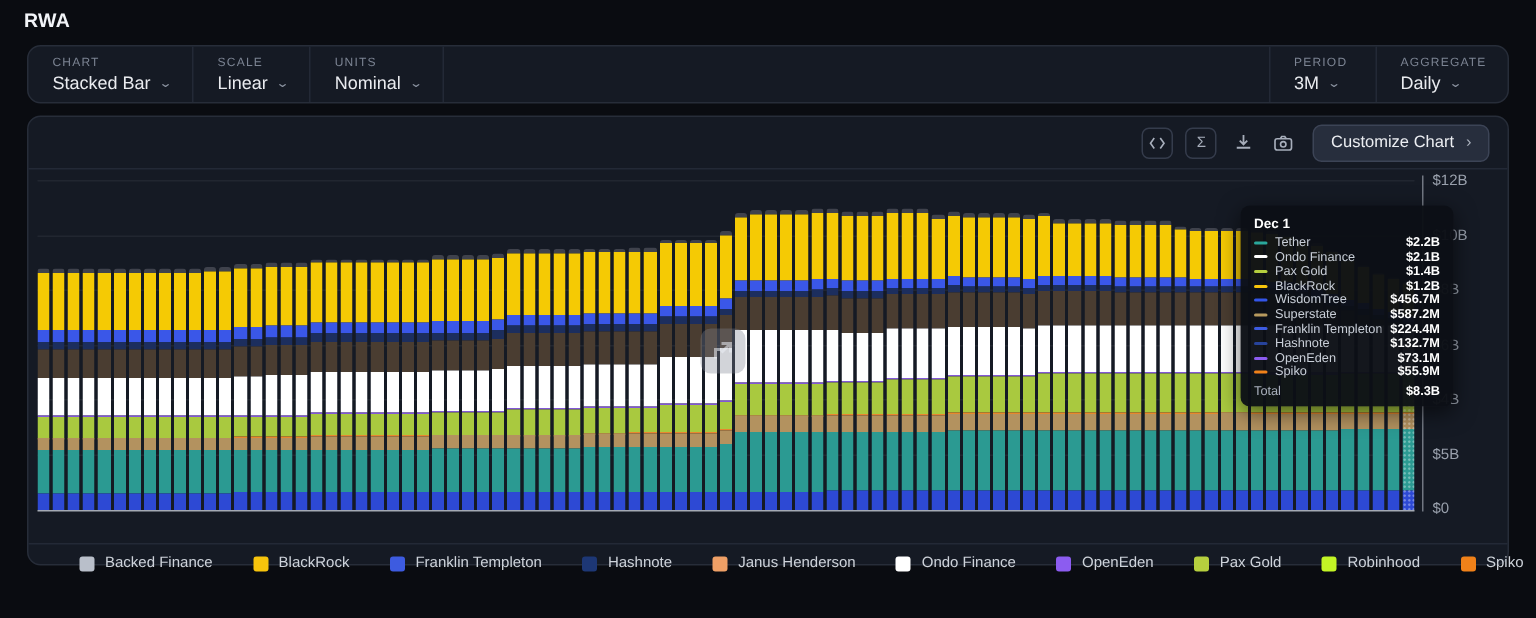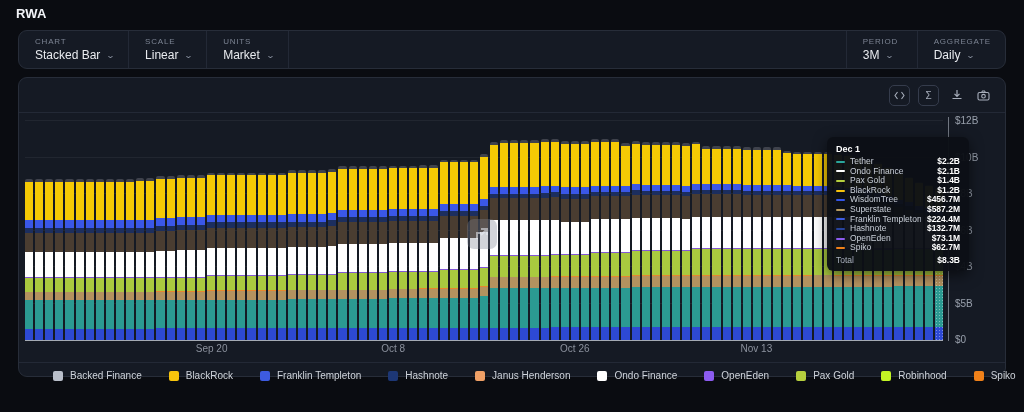--- a/index.html
+++ b/index.html
@@ -71,7 +71,7 @@
     <div class="fgroup">
       <span class="flabel">UNITS</span>
       <span class="fvalue">
-          <span>Market</span>
+          <span>Nominal</span>
           <span class="chev">⌄</span>
         </span>
     </div>

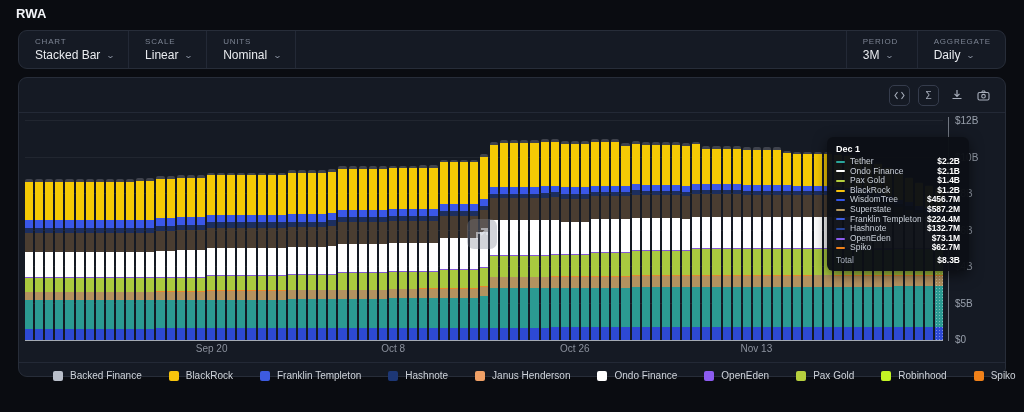--- a/index.html
+++ b/index.html
@@ -114,6 +114,10 @@
           <circle cx="6.5" cy="6.2" r="1.8" fill="none" stroke="currentColor" stroke-width="1.1"></circle>
         </svg>
     </span>
+    <span class="customize">
+      <span>Customize Chart</span>
+      <span class="c-chev">›</span>
+    </span>
   </div>
 
   <div class="chart-body">

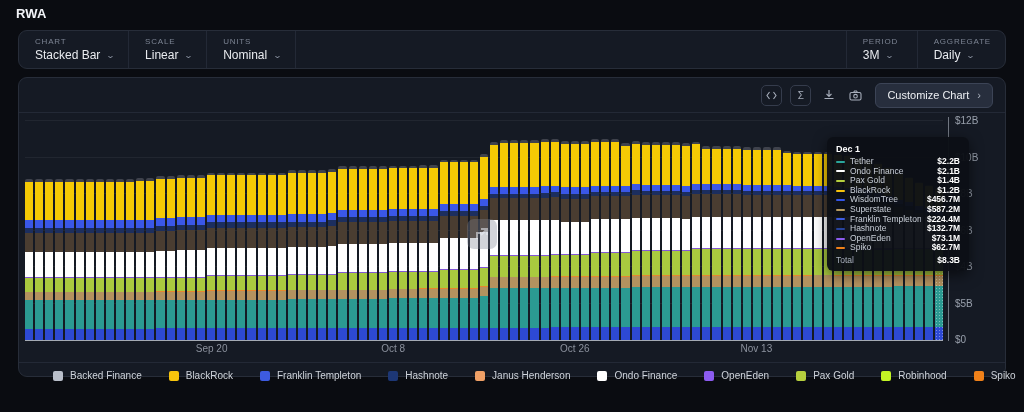--- a/index.html
+++ b/index.html
@@ -1475,7 +1475,7 @@
           <div class="tt-row">
             <span class="tt-dash" style="background: rgb(240, 129, 25);"></span>
             <span class="tt-name">Spiko</span>
-            <span class="tt-val">$62.7M</span>
+            <span class="tt-val">$55.9M</span>
           </div>
         </div>
       <div class="tt-total">

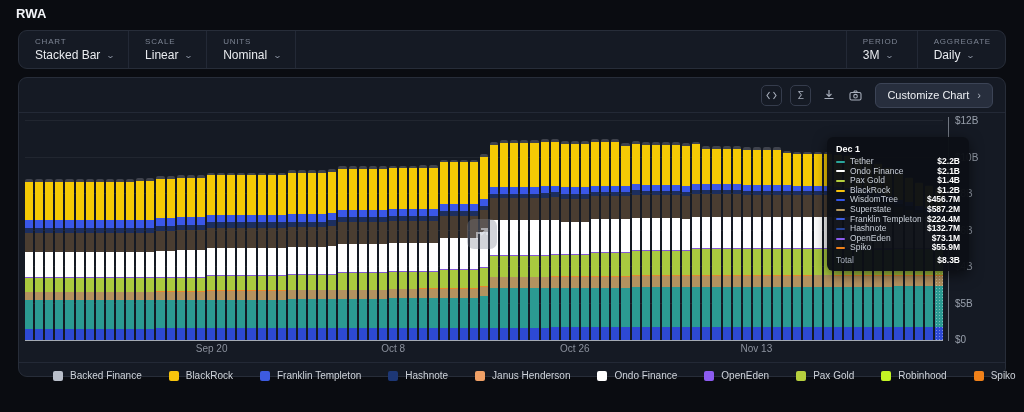--- a/index.html
+++ b/index.html
@@ -1413,12 +1413,6 @@
         <span class="ylab" style="bottom: 177.5px;">$10B</span>
         <span class="ylab" style="bottom: 214px;">$12B</span>
       </div>
-    <div class="x-row" id="x-row">
-        <span class="xlab" style="left: 20.3297%;">Sep 20</span>
-        <span class="xlab" style="left: 40.1099%;">Oct 8</span>
-        <span class="xlab" style="left: 59.8901%;">Oct 26</span>
-        <span class="xlab" style="left: 79.6703%;">Nov 13</span>
-      </div>
     <div class="watermark">
       <svg width="14" height="14" viewBox="0 0 14 14">
           <path d="M2 12 V6 H6 M6 2 H12 V8 M12 2 L6 8" fill="none" stroke="rgba(235,238,245,0.55)" stroke-width="2"></path>

